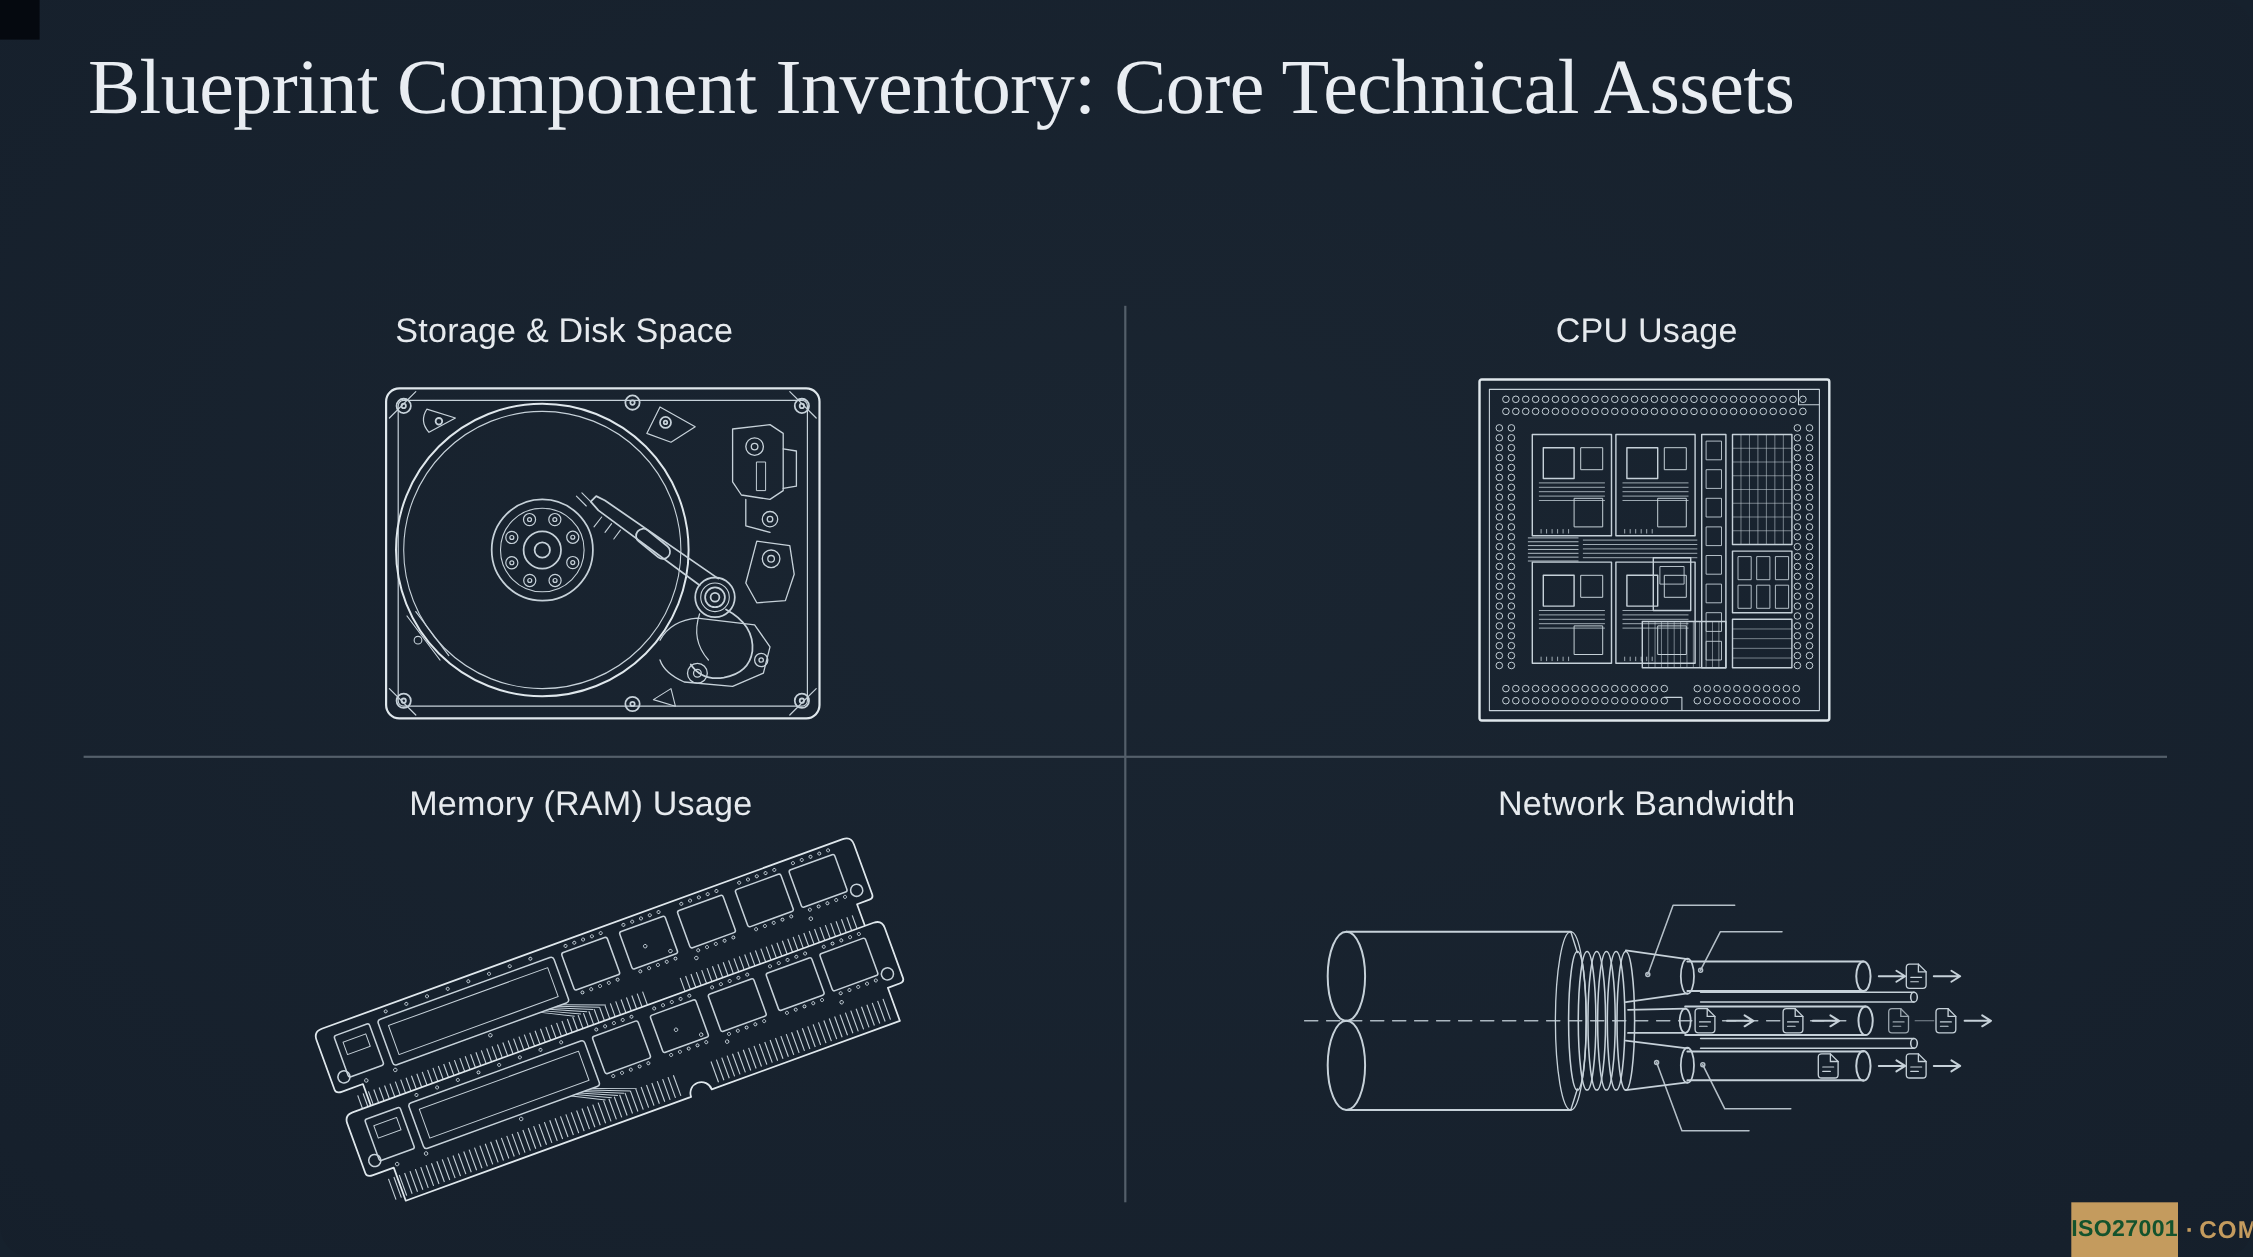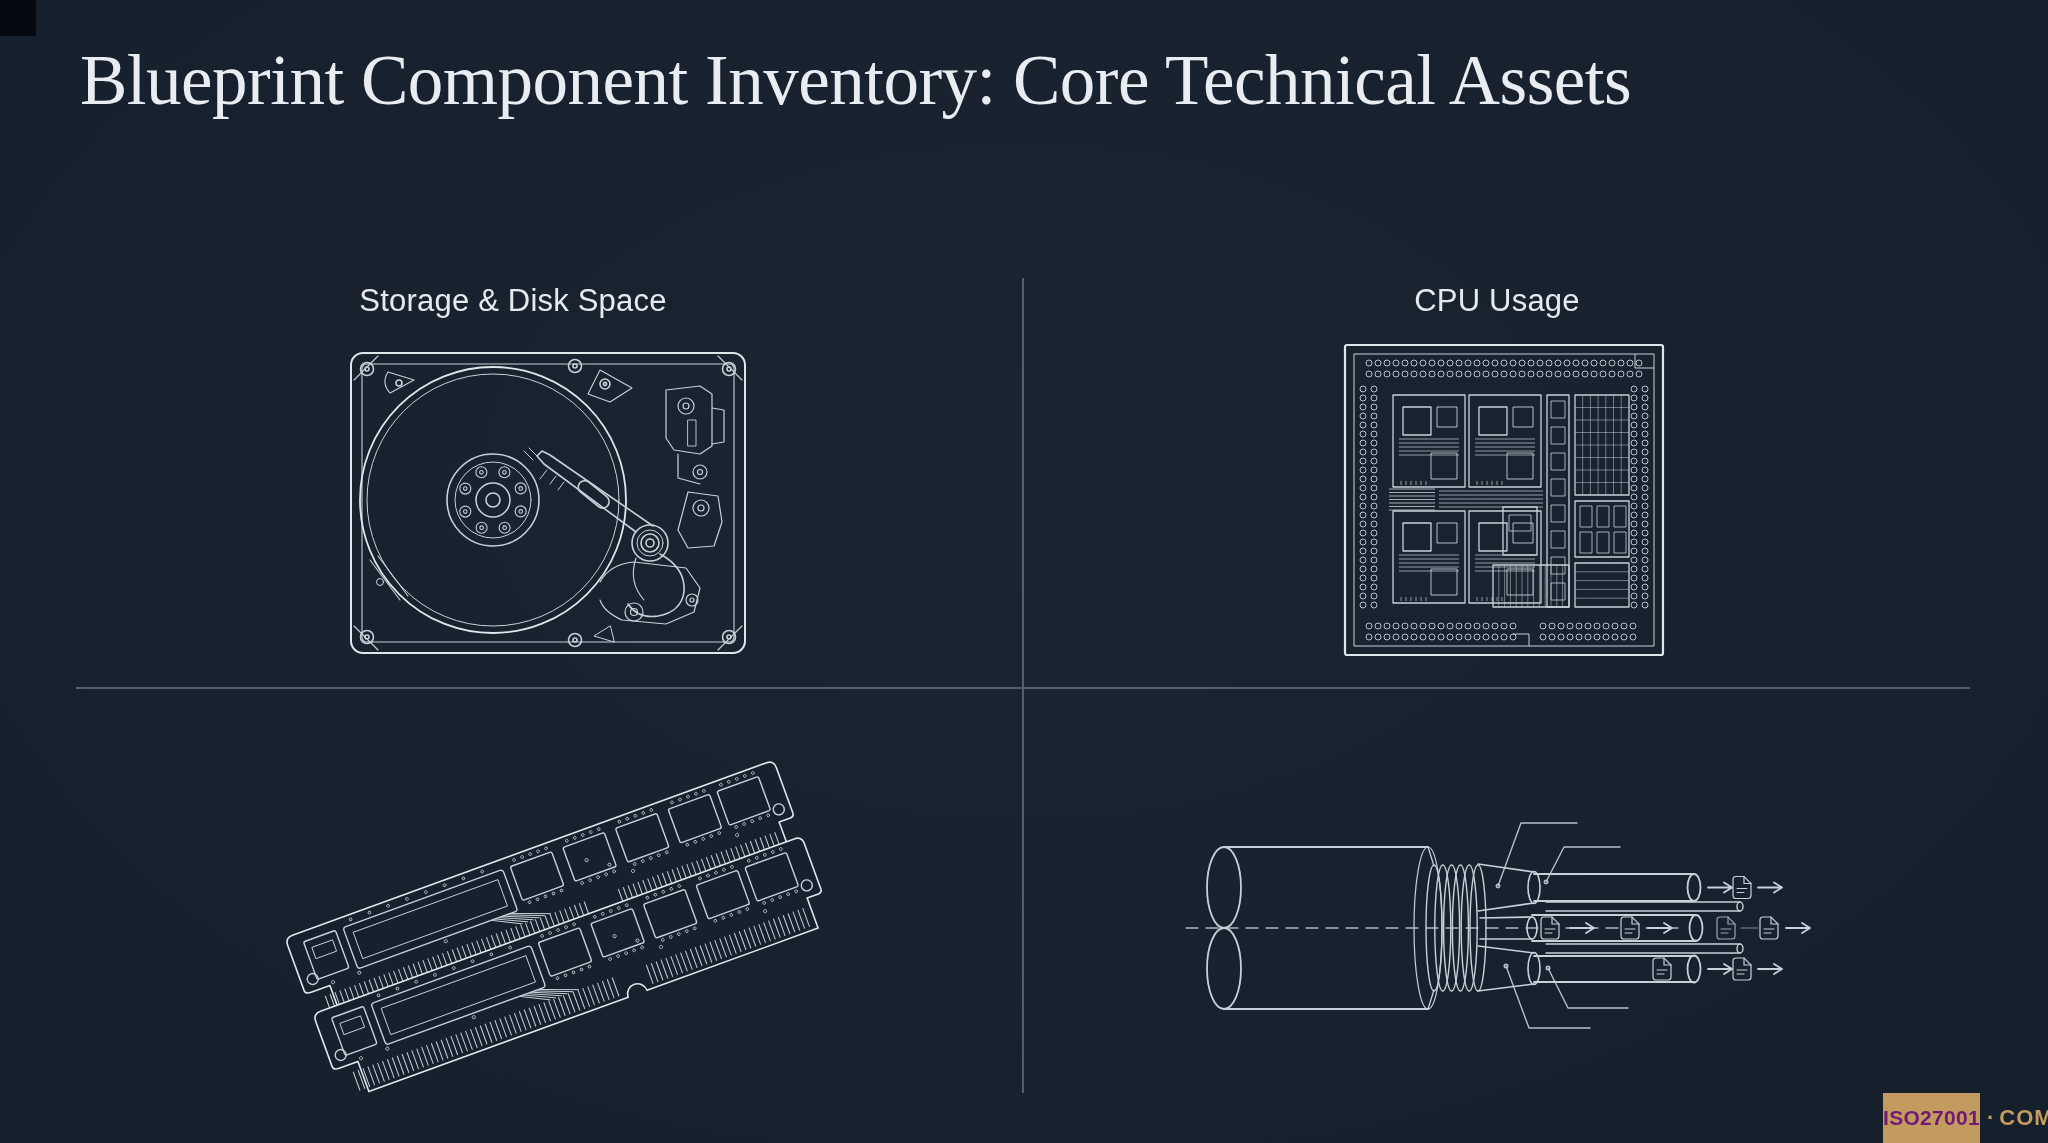--- a/index.html
+++ b/index.html
@@ -57,6 +57,7 @@
 
   <div class="quad-label lbl-cpu">CPU Usage</div>
   <div class="quad-label lbl-storage">Storage &amp; Disk Space</div>
+  <div class="quad-label lbl-memory">Memory (RAM) Usage</div>
 
   <svg class="illus" style="left:348px;top:350px" width="400" height="306" viewBox="0 0 400 306" xmlns="http://www.w3.org/2000/svg">
     <g stroke="#c6d1d9" fill="none" stroke-width="1.6" stroke-linejoin="round" stroke-linecap="round">

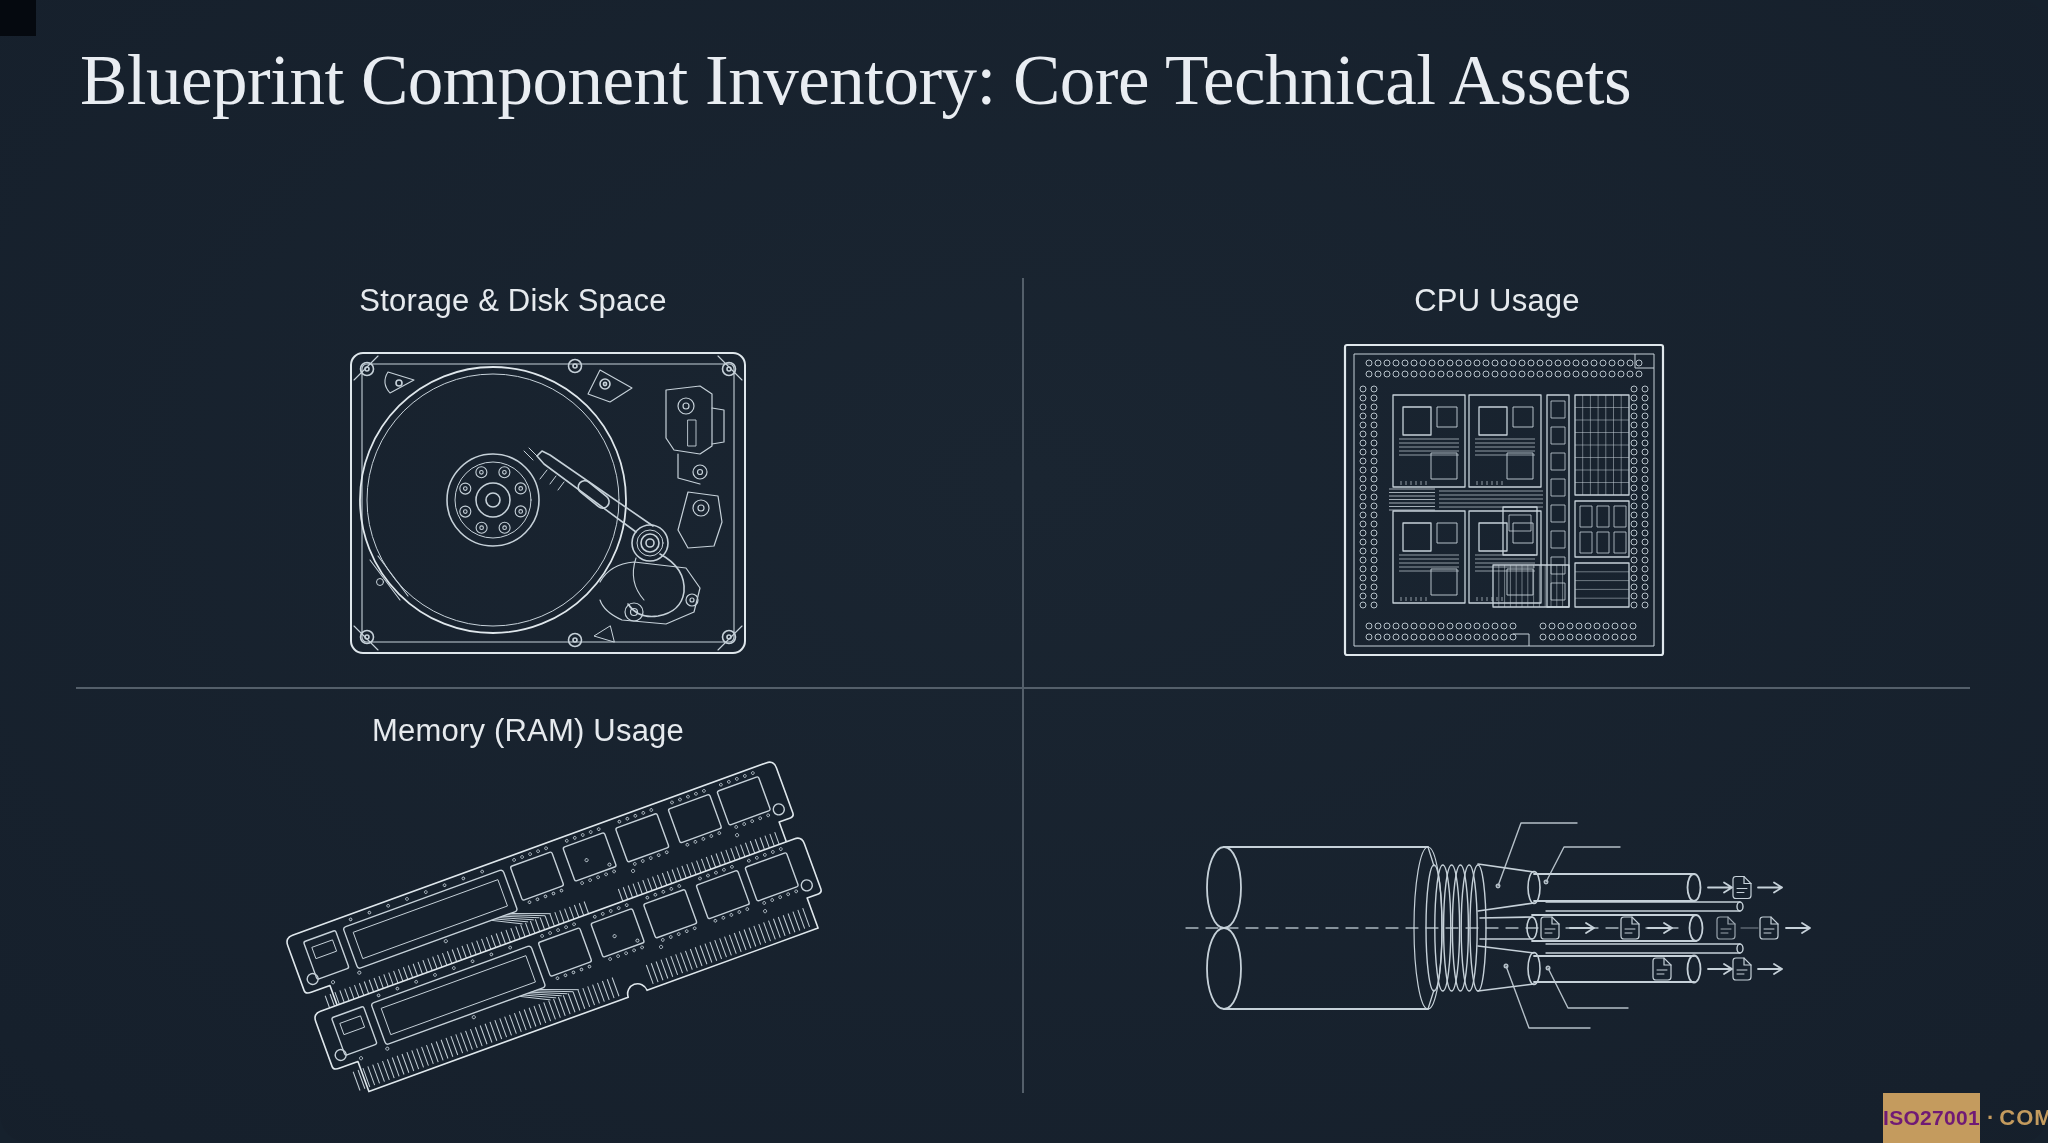--- a/index.html
+++ b/index.html
@@ -58,6 +58,7 @@
   <div class="quad-label lbl-cpu">CPU Usage</div>
   <div class="quad-label lbl-storage">Storage &amp; Disk Space</div>
   <div class="quad-label lbl-memory">Memory (RAM) Usage</div>
+  <div class="quad-label lbl-network">Network Bandwidth</div>
 
   <svg class="illus" style="left:348px;top:350px" width="400" height="306" viewBox="0 0 400 306" xmlns="http://www.w3.org/2000/svg">
     <g stroke="#c6d1d9" fill="none" stroke-width="1.6" stroke-linejoin="round" stroke-linecap="round">

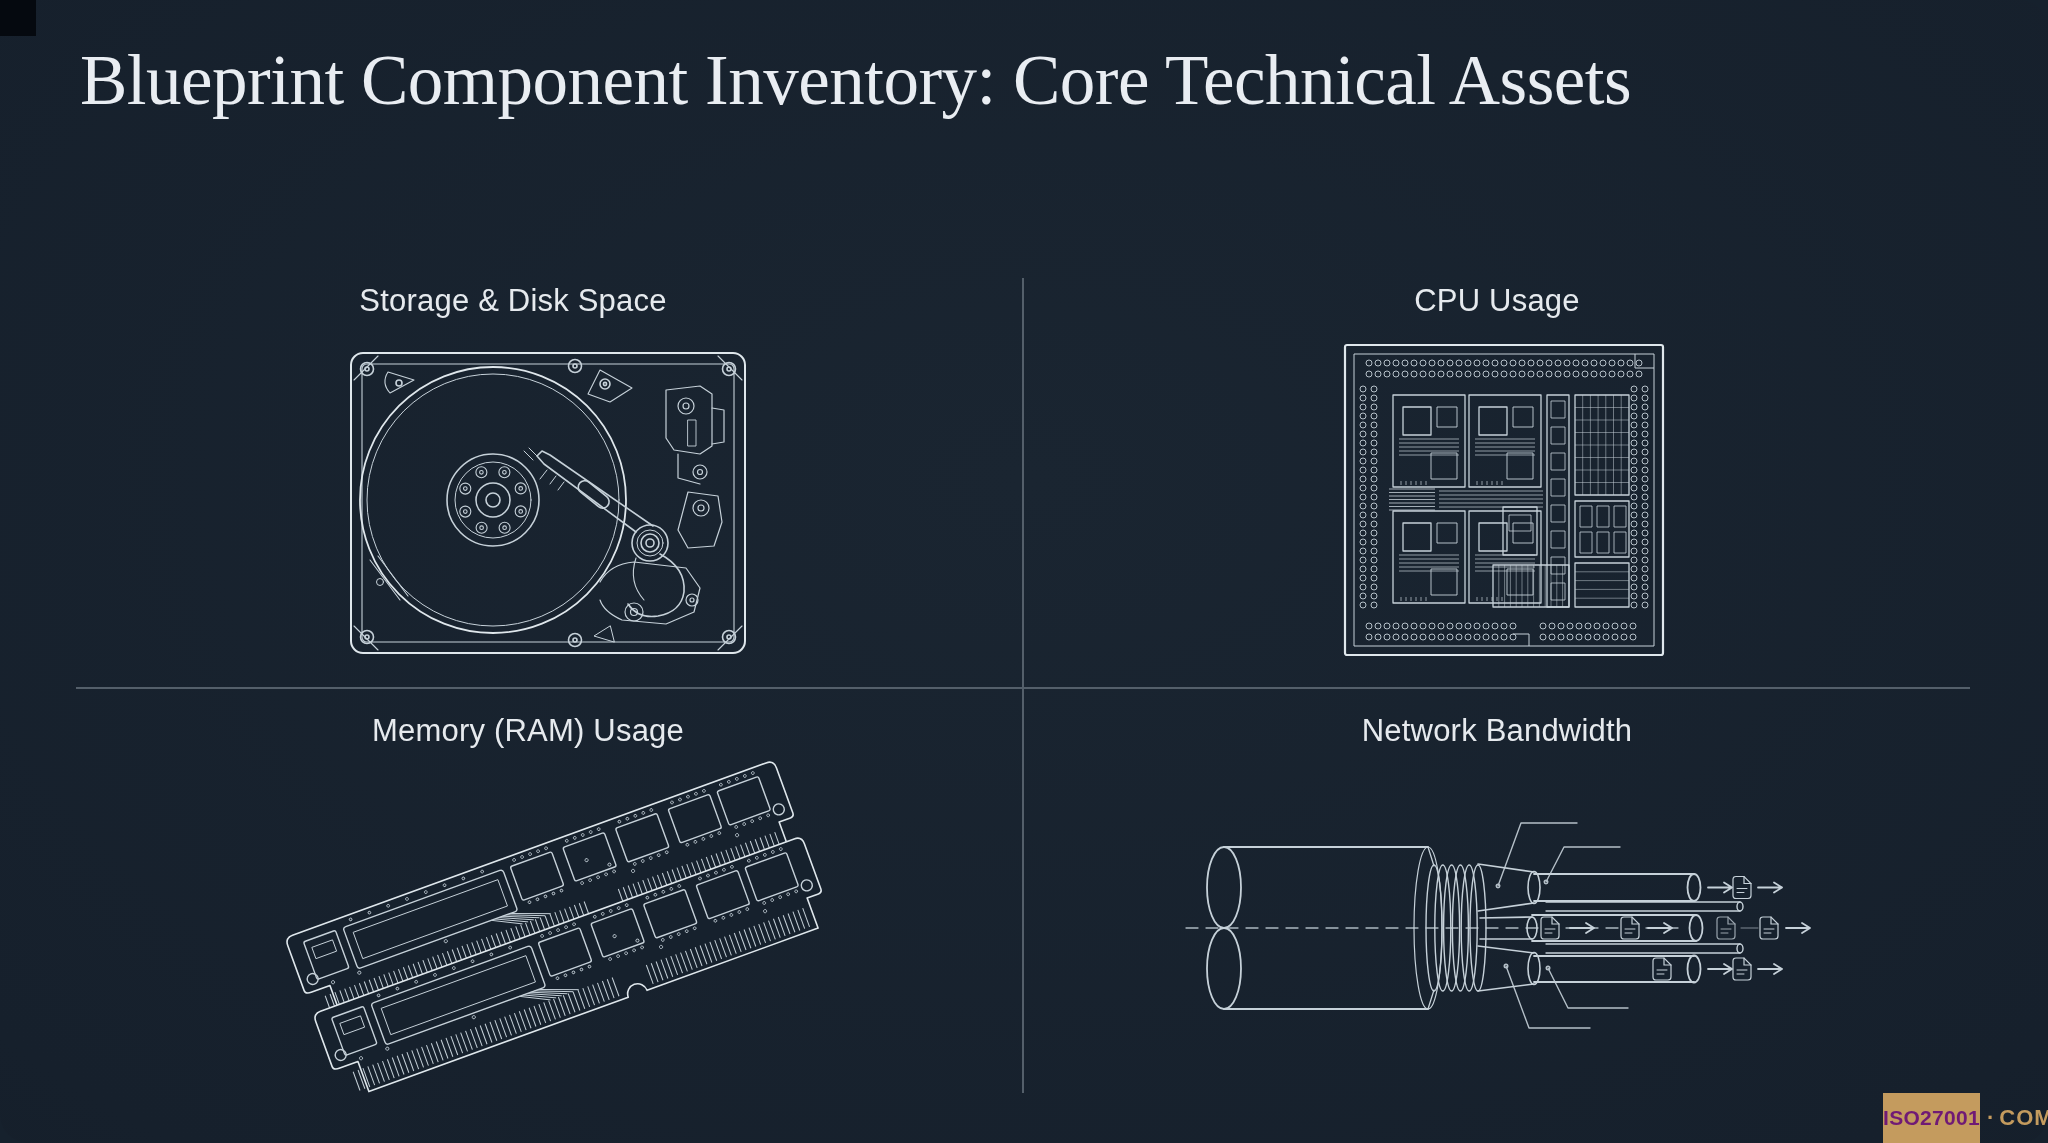--- a/index.html
+++ b/index.html
@@ -37,7 +37,7 @@
   .watermark{position:absolute;left:1883px;top:1093px;height:50px;display:flex;align-items:center;}
   .wm-box{
     width:97px;height:50px;background:#c49b5e;display:flex;align-items:center;justify-content:flex-end;
-    font-weight:700;font-size:21px;color:#701a75;letter-spacing:0.3px;
+    font-weight:700;font-size:21px;color:#14532d;letter-spacing:0.3px;
   }
   .wm-dot{color:#c49b5e;font-weight:700;font-size:22px;margin:0 5px 0 7px;}
   .wm-com{color:#c49b5e;font-weight:700;font-size:22px;letter-spacing:1px;}

